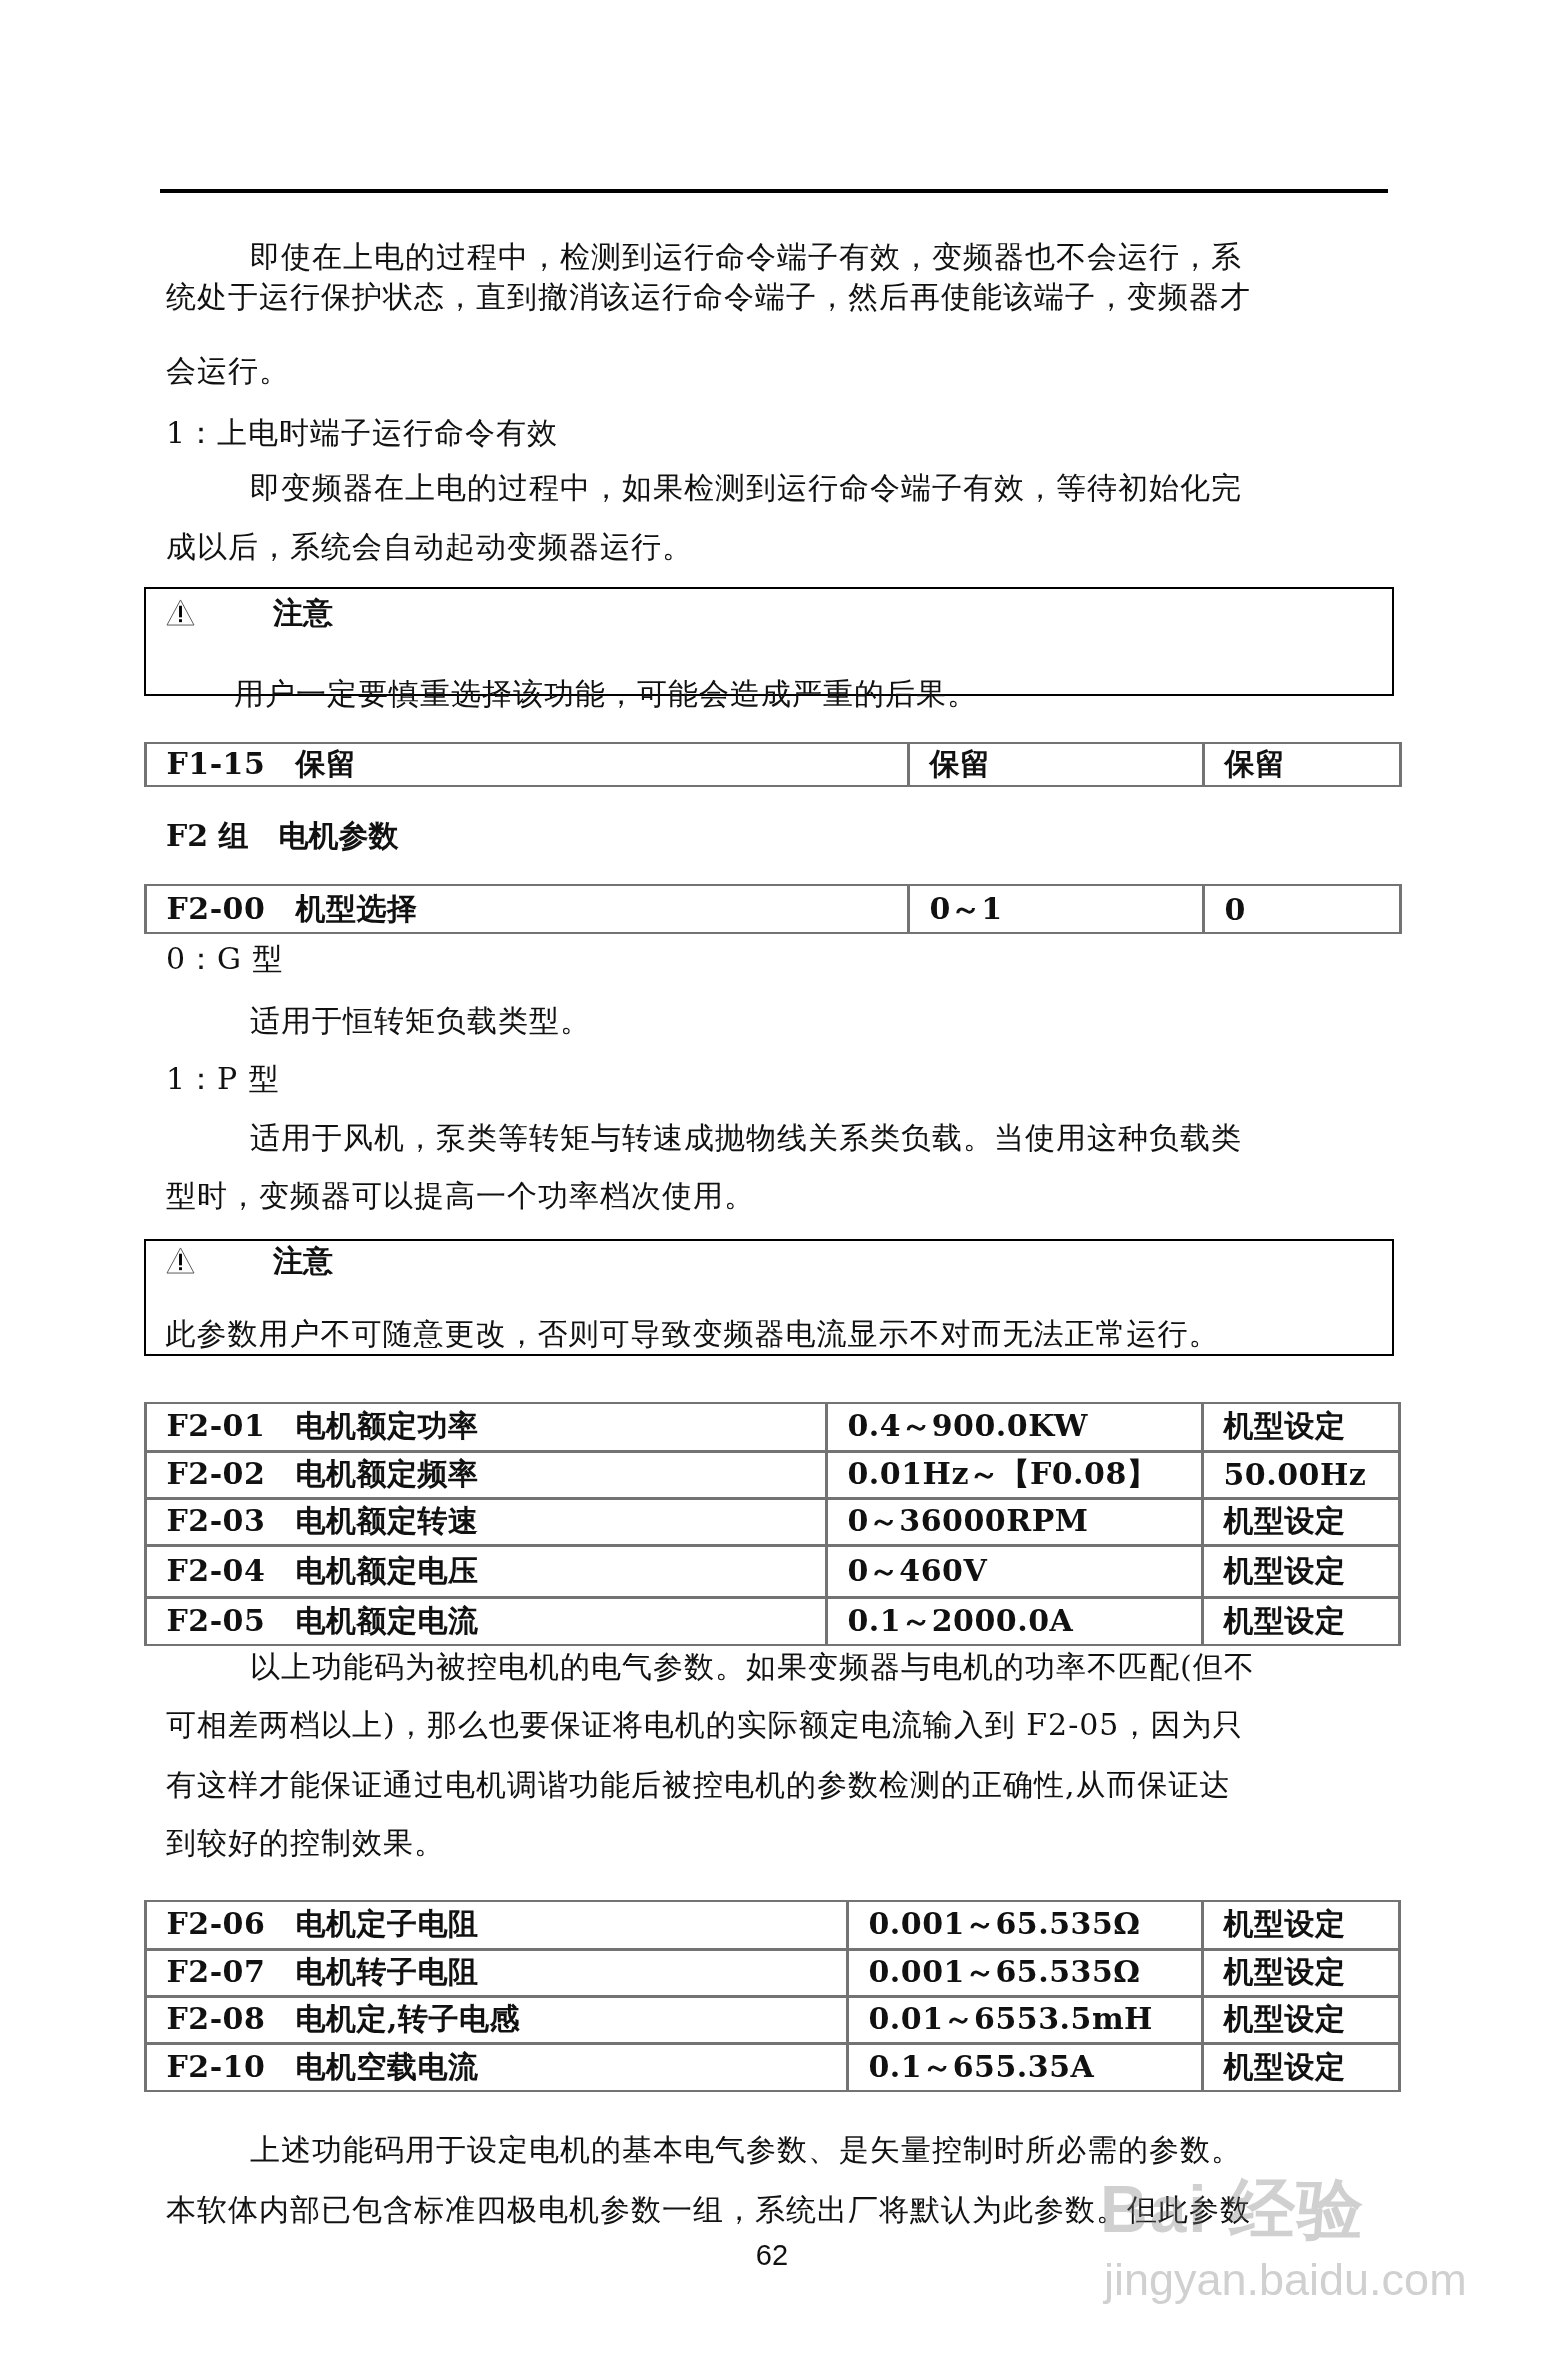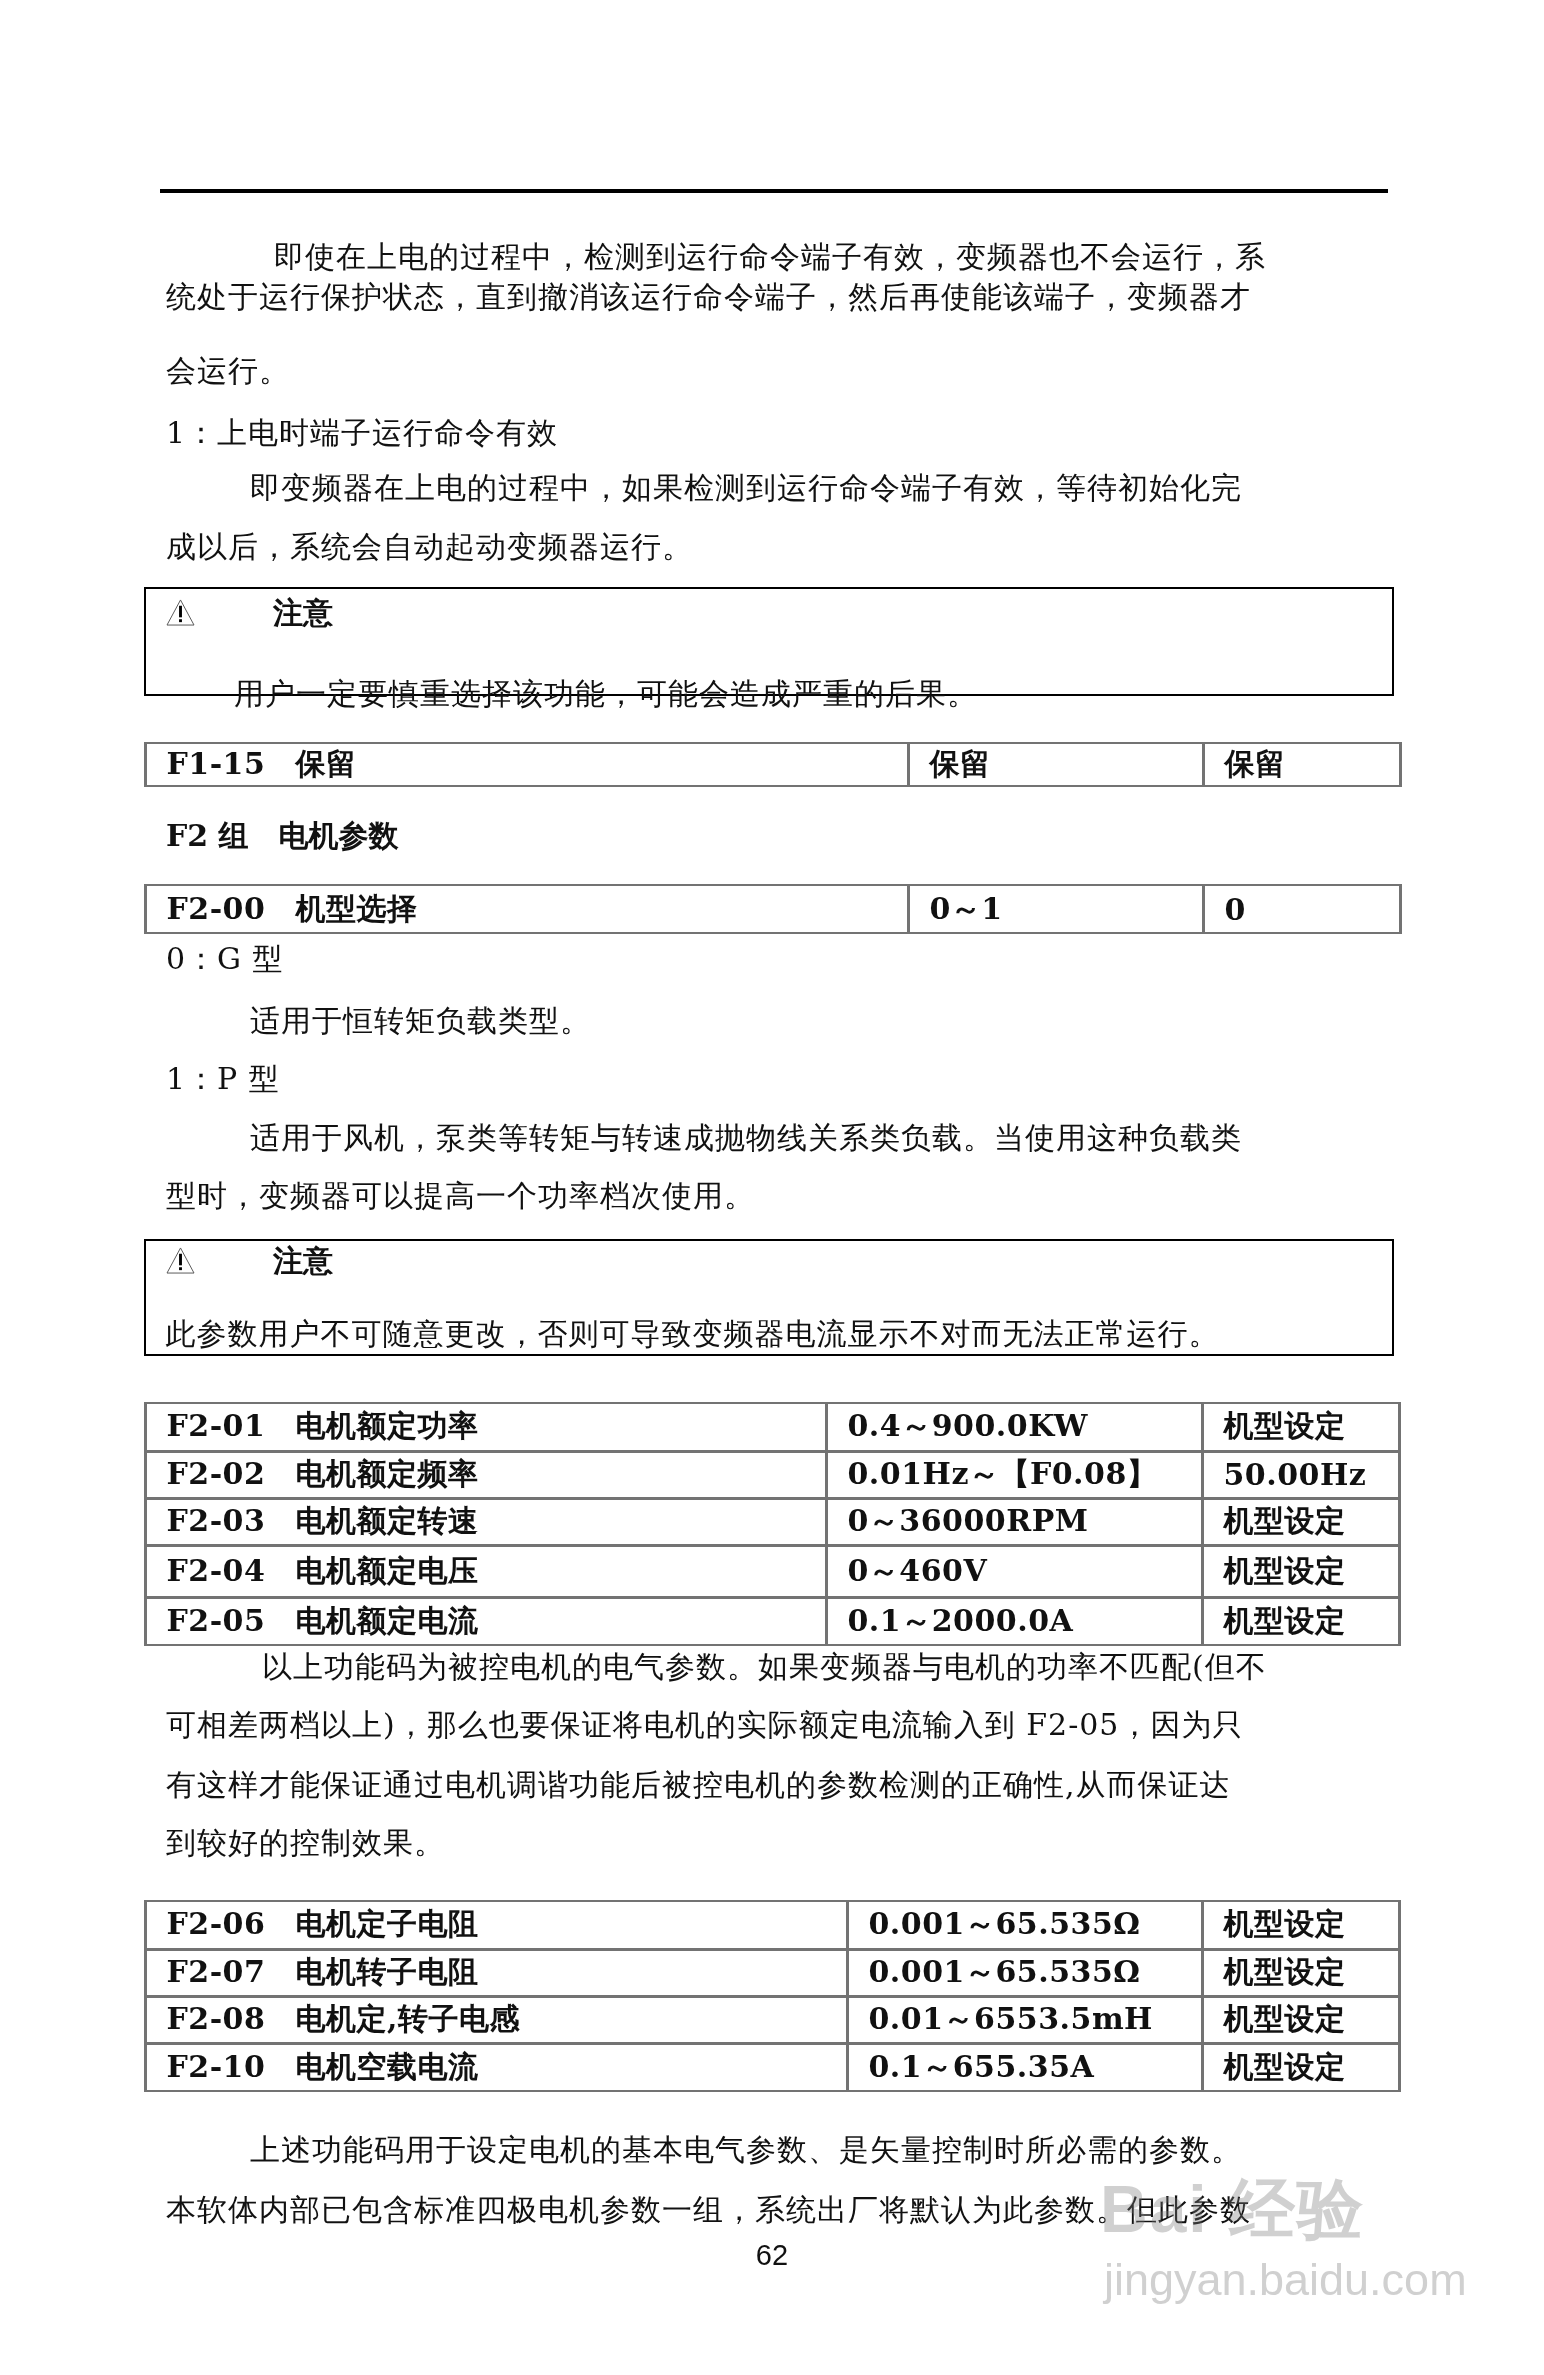--- a/index.html
+++ b/index.html
@@ -28,7 +28,7 @@
 
 <div class="rule"></div>
 
-<div class="line indent" style="top:237px;margin-left:24px;">即使在上电的过程中，检测到运行命令端子有效，变频器也不会运行，系</div>
+<div class="line indent" style="top:237px;">即使在上电的过程中，检测到运行命令端子有效，变频器也不会运行，系</div>
 <div class="line" style="top:277px;">统处于运行保护状态，直到撤消该运行命令端子，然后再使能该端子，变频器才</div>
 <div class="line" style="top:351px;">会运行。</div>
 

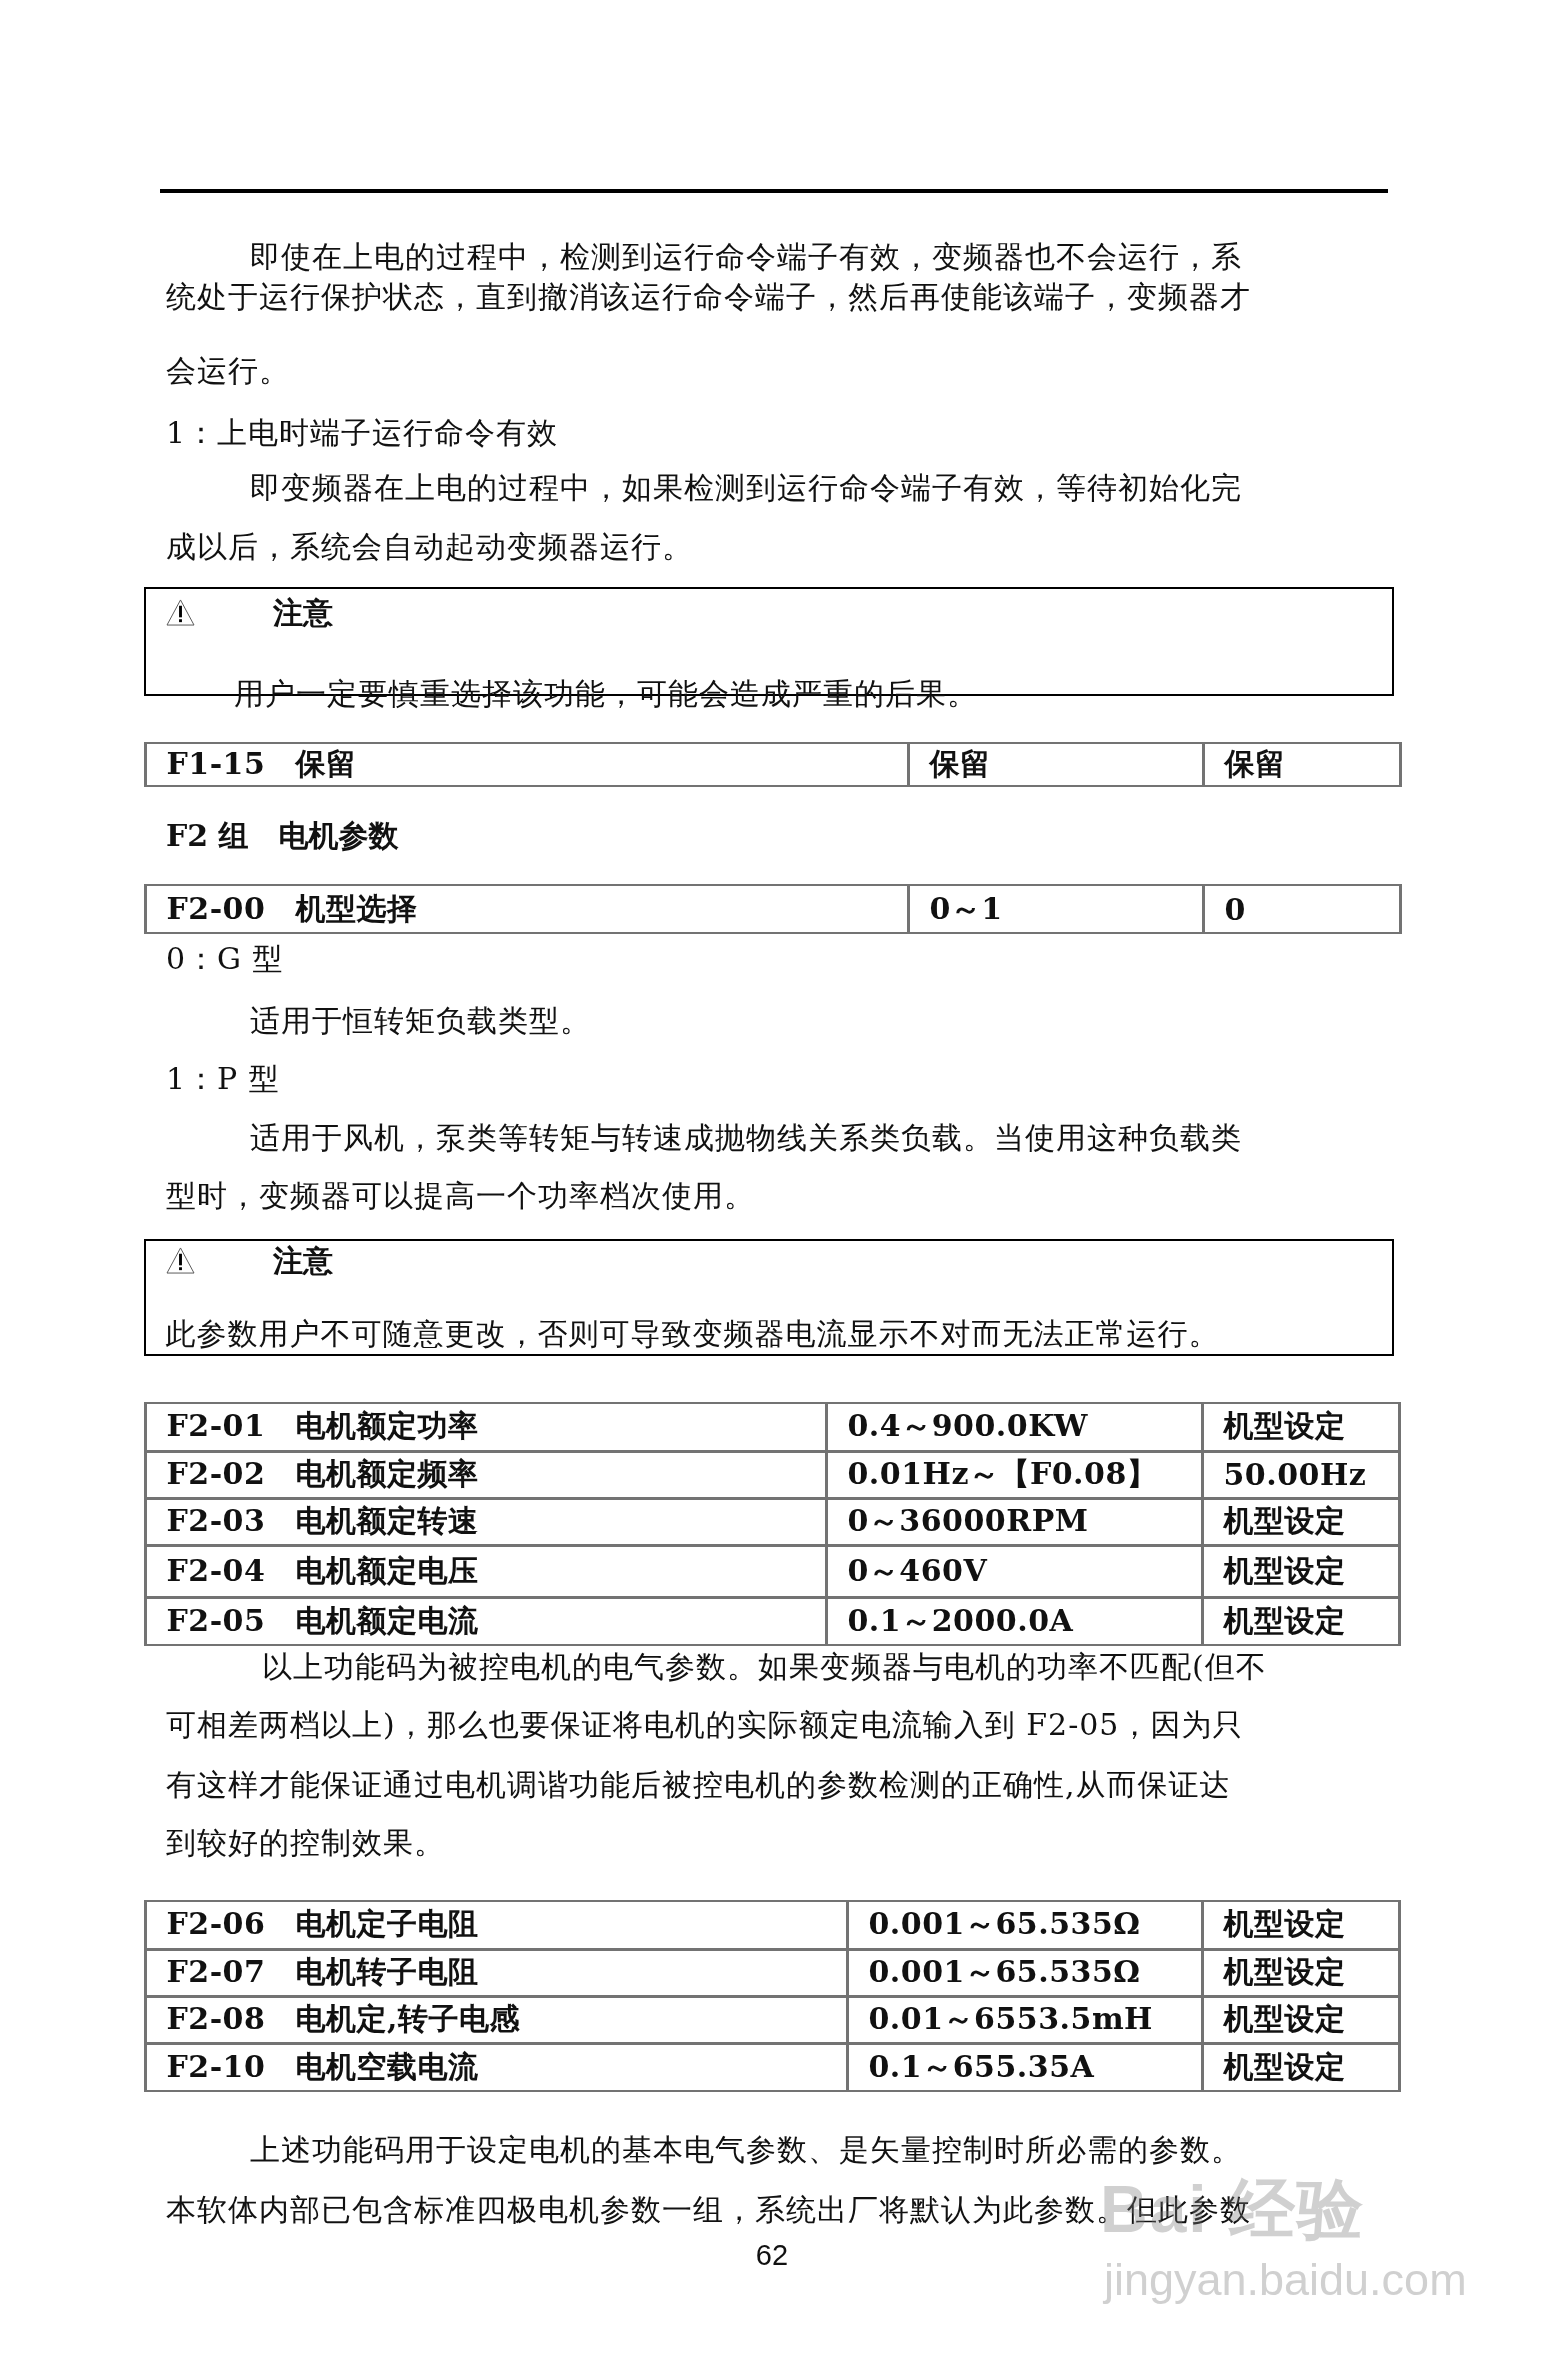--- a/index.html
+++ b/index.html
@@ -129,7 +129,7 @@
 </tbody>
   </table>
 
-<div class="line indent" style="top:1647px;margin-left:12px;">以上功能码为被控电机的电气参数。如果变频器与电机的功率不匹配(但不</div>
+<div class="line indent" style="top:1647px;">以上功能码为被控电机的电气参数。如果变频器与电机的功率不匹配(但不</div>
 <div class="line" style="top:1705px;">可相差两档以上)，那么也要保证将电机的实际额定电流输入到 F2-05，因为只</div>
 <div class="line" style="top:1765px;">有这样才能保证通过电机调谐功能后被控电机的参数检测的正确性,从而保证达</div>
 <div class="line" style="top:1823px;">到较好的控制效果。</div>

